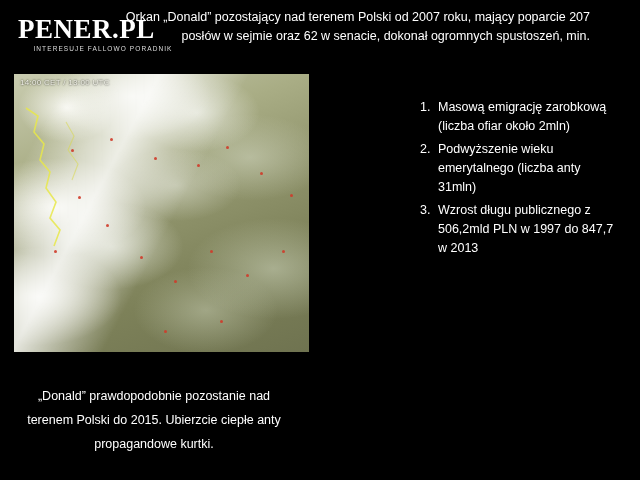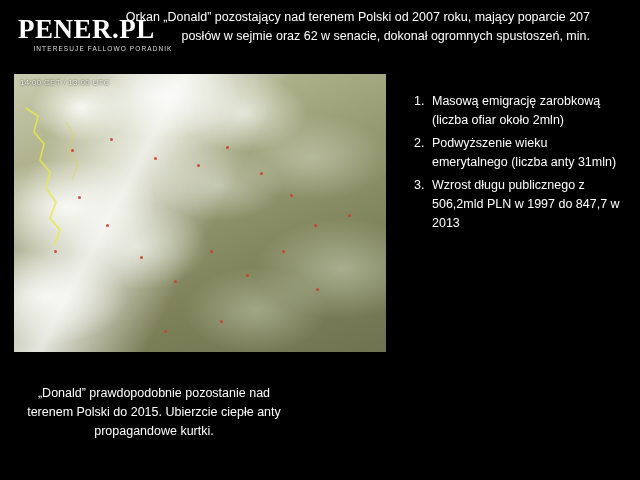--- a/index.html
+++ b/index.html
@@ -63,7 +63,7 @@
     position: absolute;
     left: 14px;
     top: 74px;
-    width: 372px;
+    width: 295px;
     height: 278px;
     overflow: hidden;
     background: #8c8f6a;

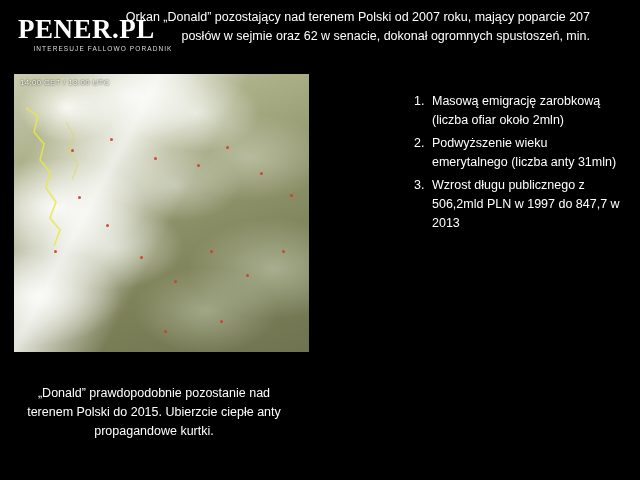--- a/index.html
+++ b/index.html
@@ -135,7 +135,7 @@
     line-height: 19px;
   }
   #list ol {
-    margin: 0;
+    margin: 6px;
     padding-left: 22px;
   }
   #list li {

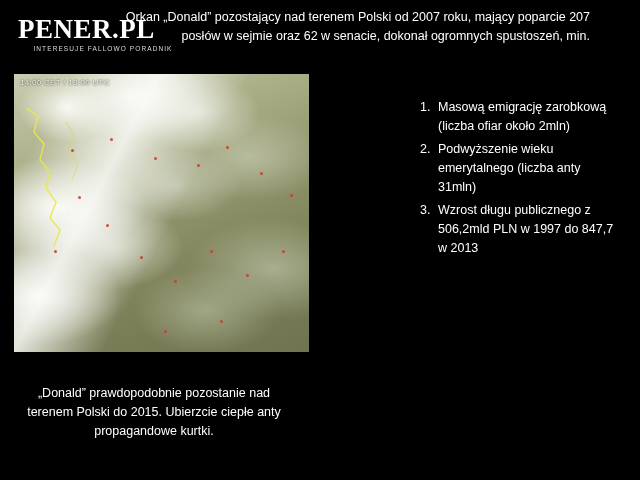--- a/index.html
+++ b/index.html
@@ -151,7 +151,7 @@
     width: 280px;
     text-align: center;
     font-size: 12.5px;
-    line-height: 19px;
+    line-height: 24px;
   }
 </style>
 </head>

